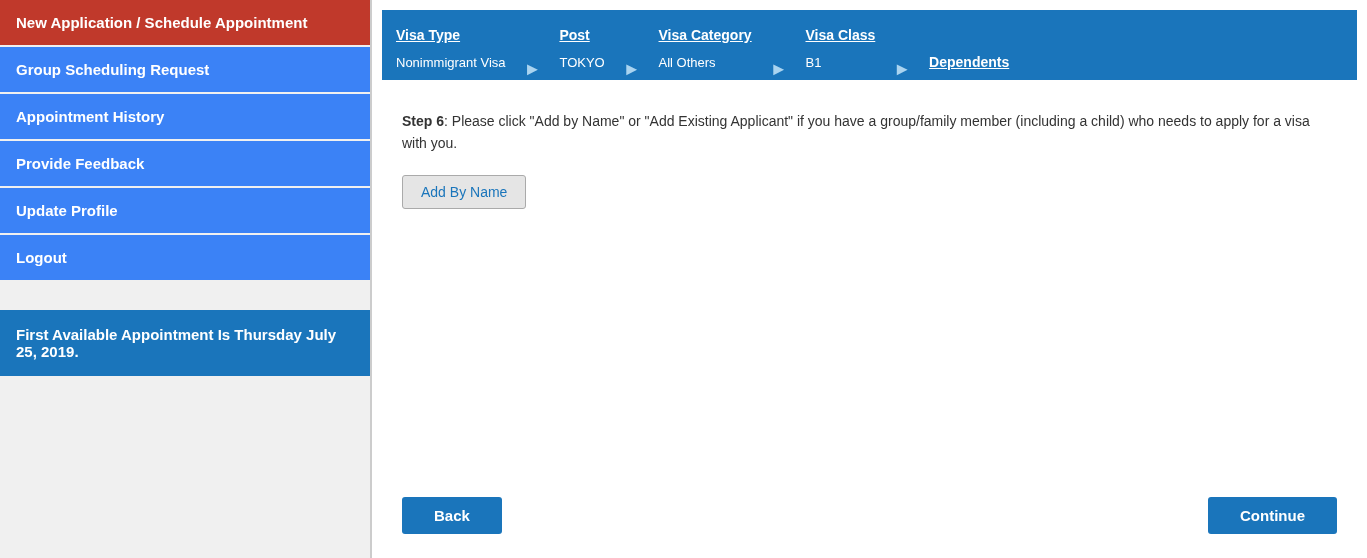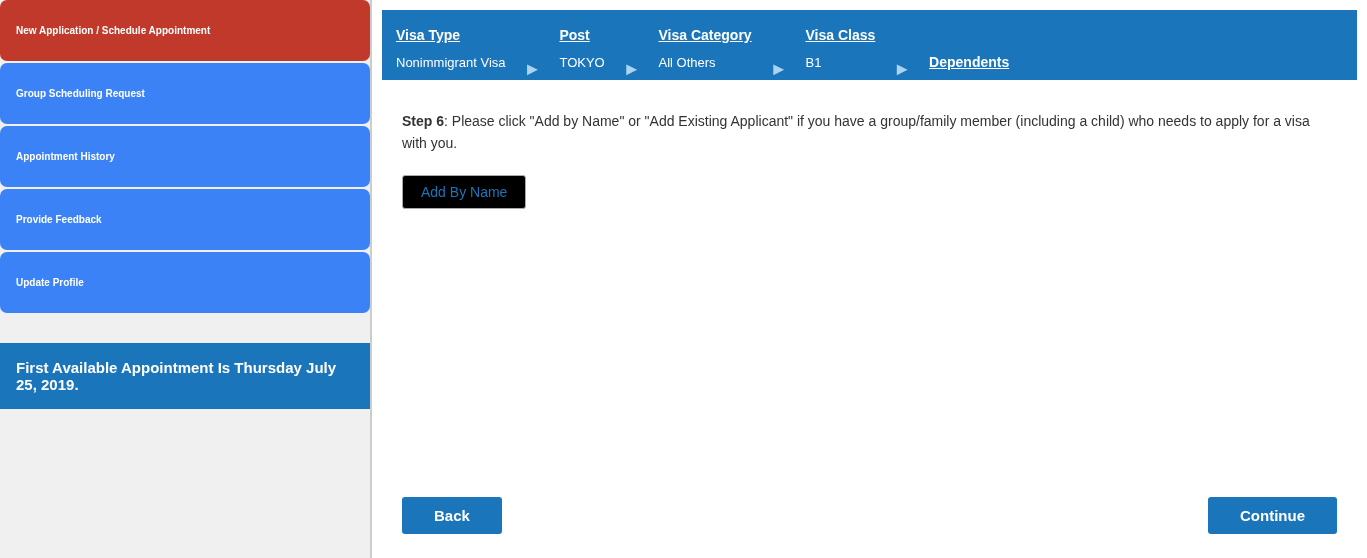--- a/index.html
+++ b/index.html
@@ -21,12 +21,11 @@
       background: #f0f0f0;
     }
     .sidebar-item {
-      padding: 25px 16px;
-      font-weight: bold;
-      font-size: 10px;
-      cursor: pointer;
-      color: #fff;
-      border-radius: 7px;
+      padding: 14px 16px;
+      font-weight: bold;
+      font-size: 15px;
+      cursor: pointer;
+      color: #fff;
     }
     .sidebar-item.active-red {
       background: #c0392b;

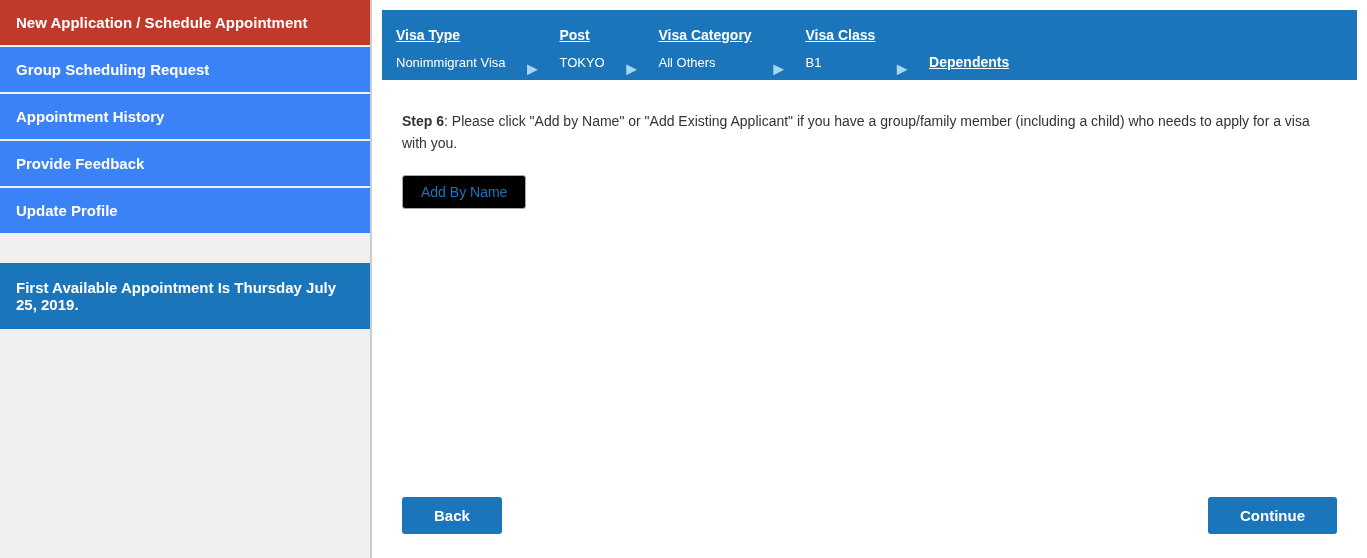--- a/index.html
+++ b/index.html
@@ -123,7 +123,7 @@
 
     .add-by-name-btn {
       border: 1px solid #aaa;
-      background: #000000;
+      background: #e5e5e5;
       color: #1a75bb;
       padding: 8px 18px;
       font-size: 14px;

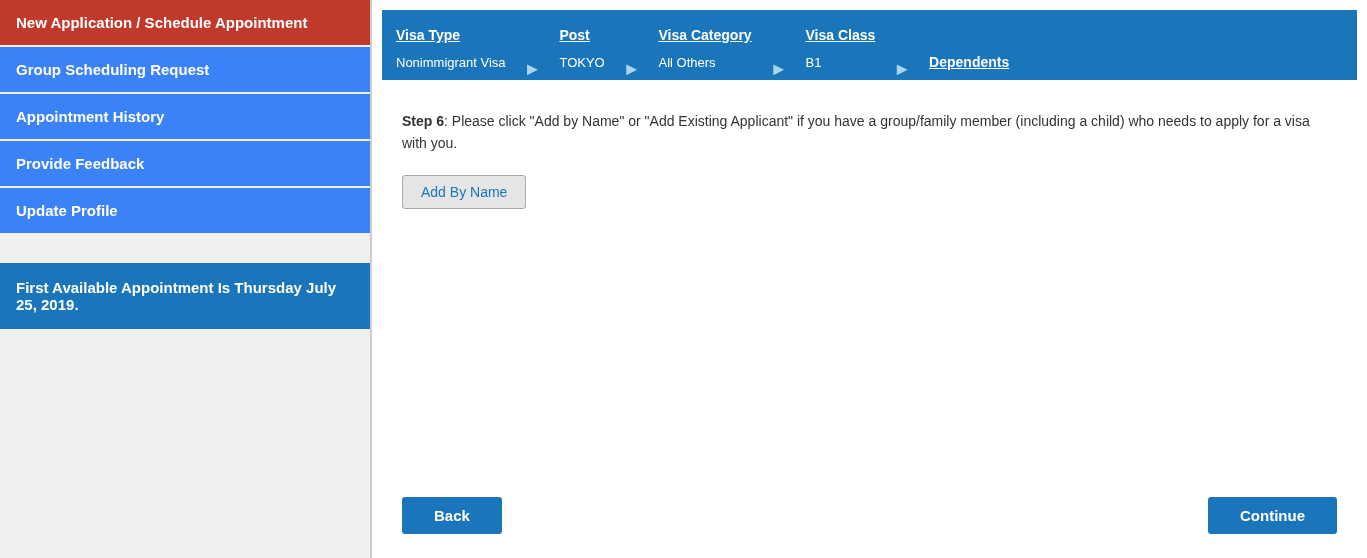--- a/index.html
+++ b/index.html
@@ -160,6 +160,7 @@
     <div class="sidebar-item blue">Appointment History</div>
     <div class="sidebar-item blue">Provide Feedback</div>
     <div class="sidebar-item blue">Update Profile</div>
+    <div class="sidebar-item blue">Logout</div>
     <div class="sidebar-info-box">First Available Appointment Is Thursday July 25, 2019.</div>
   </div>
 

